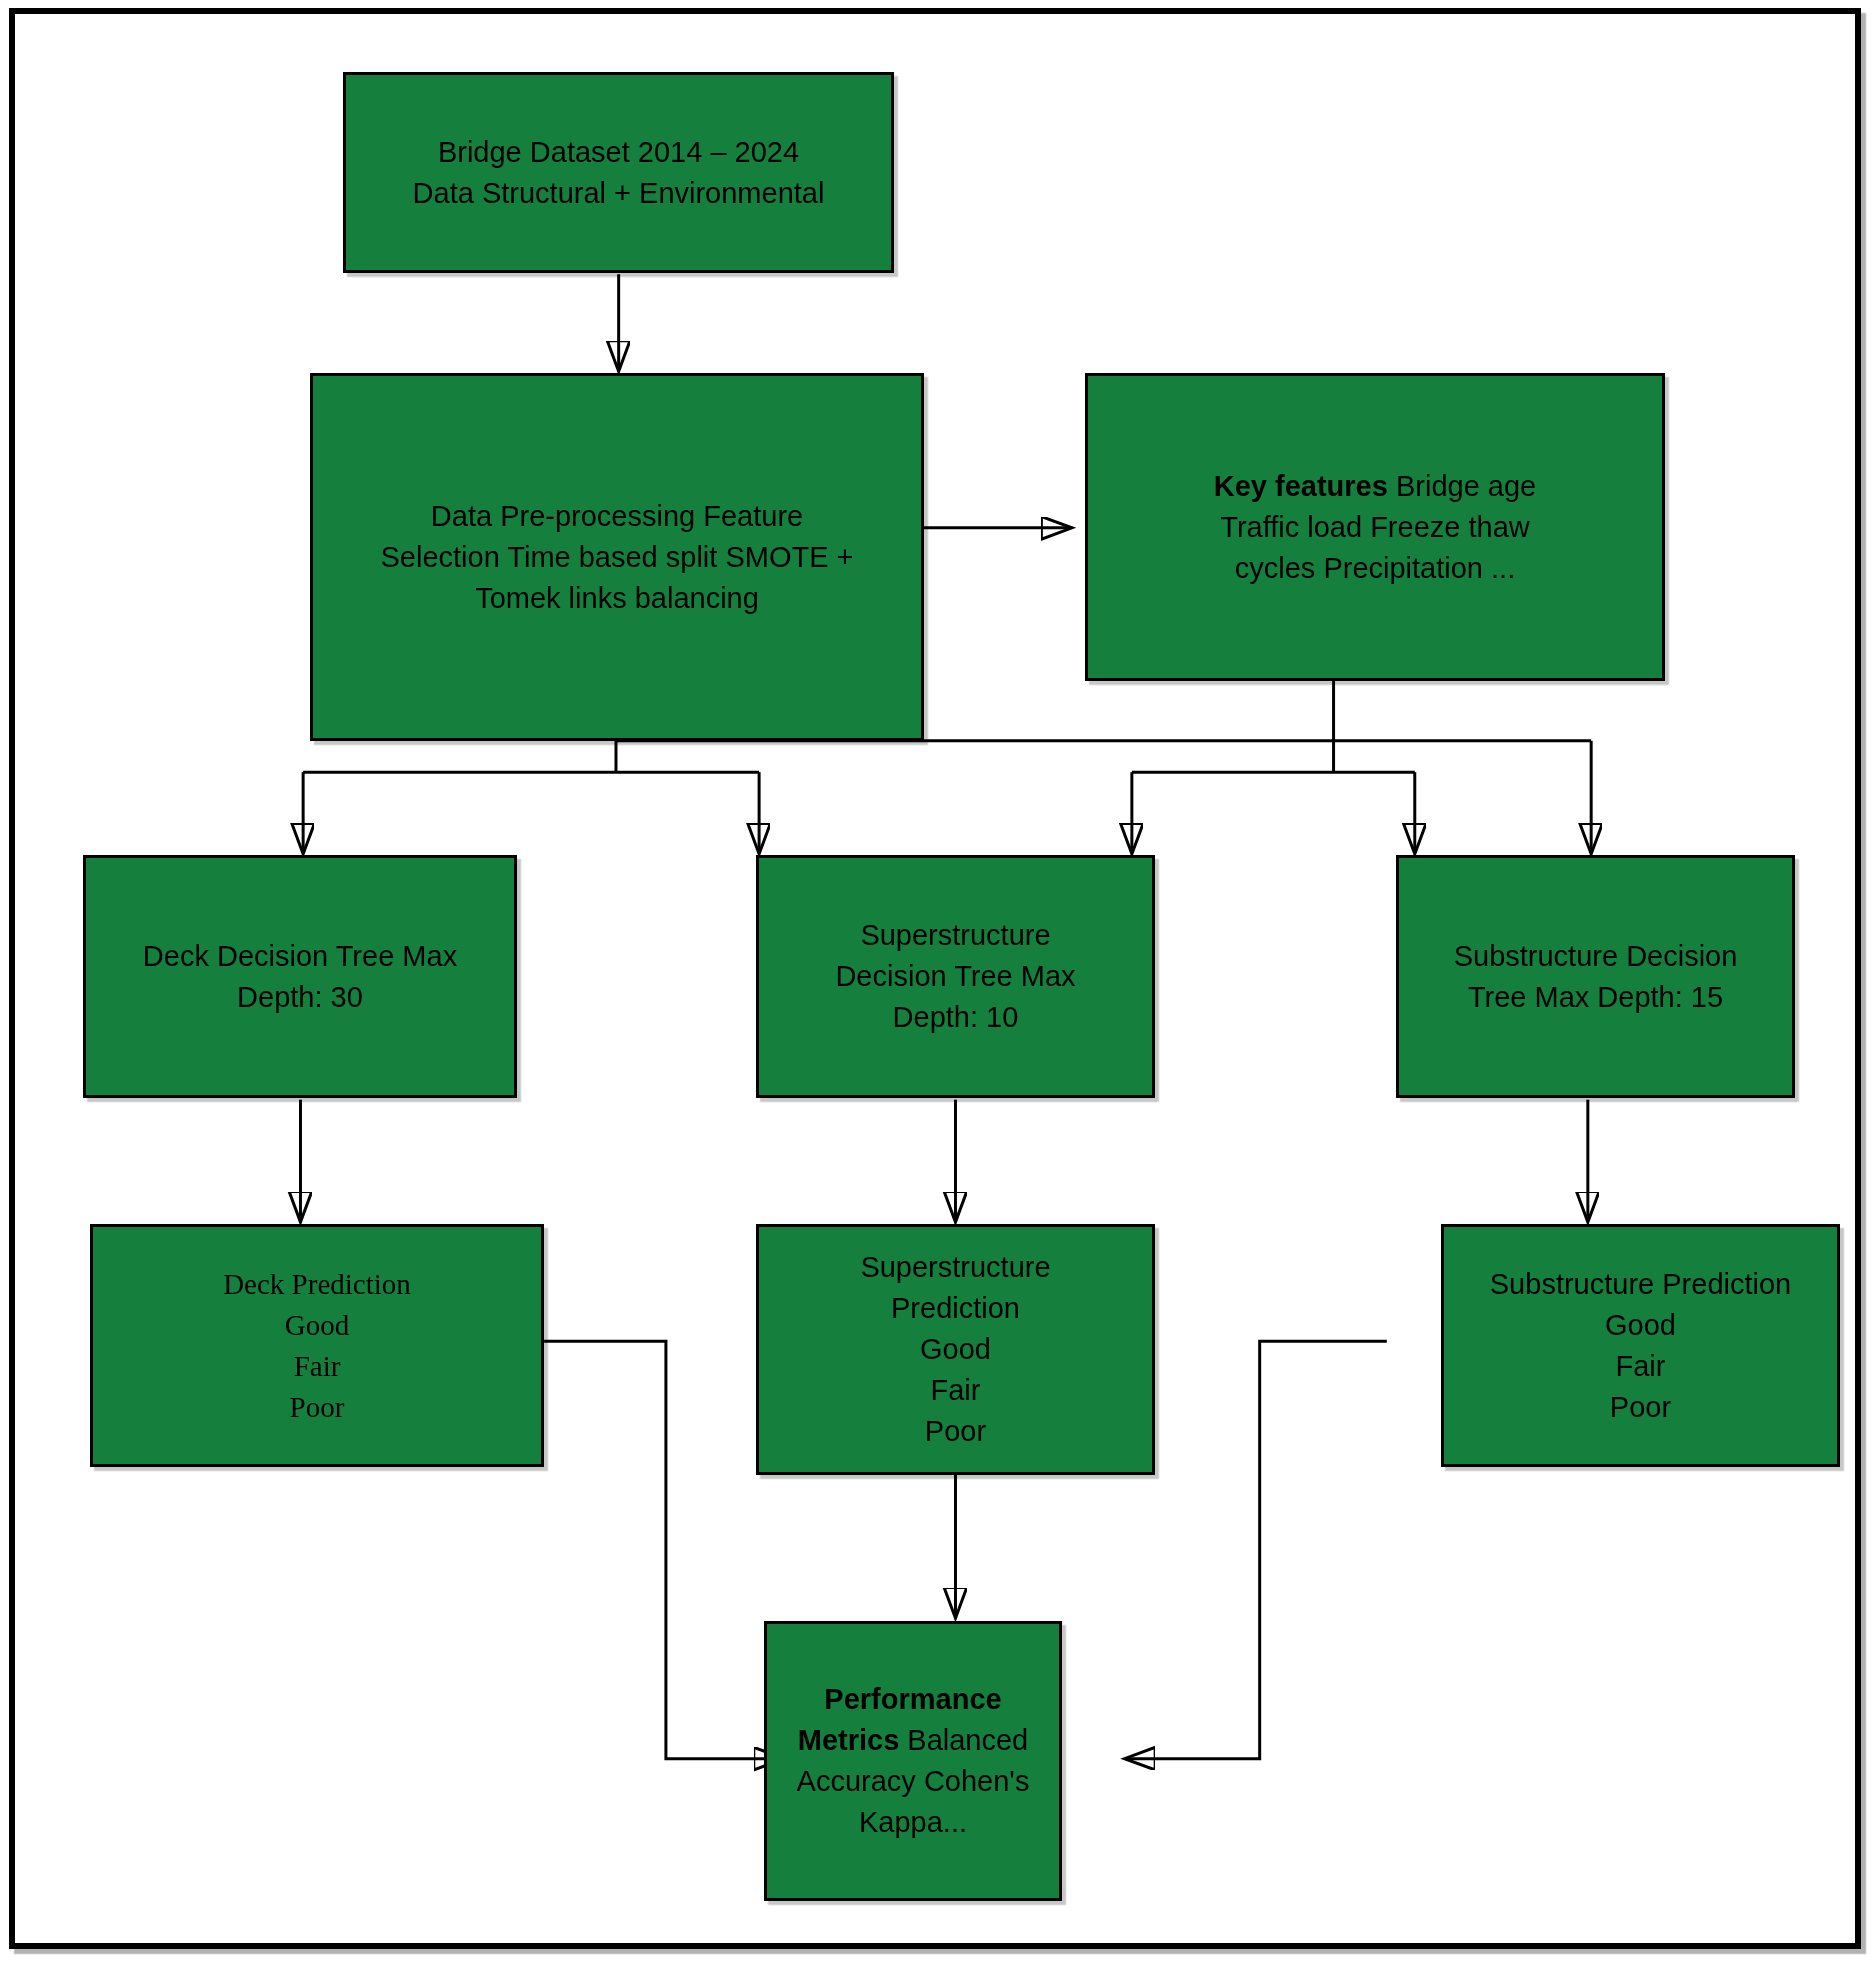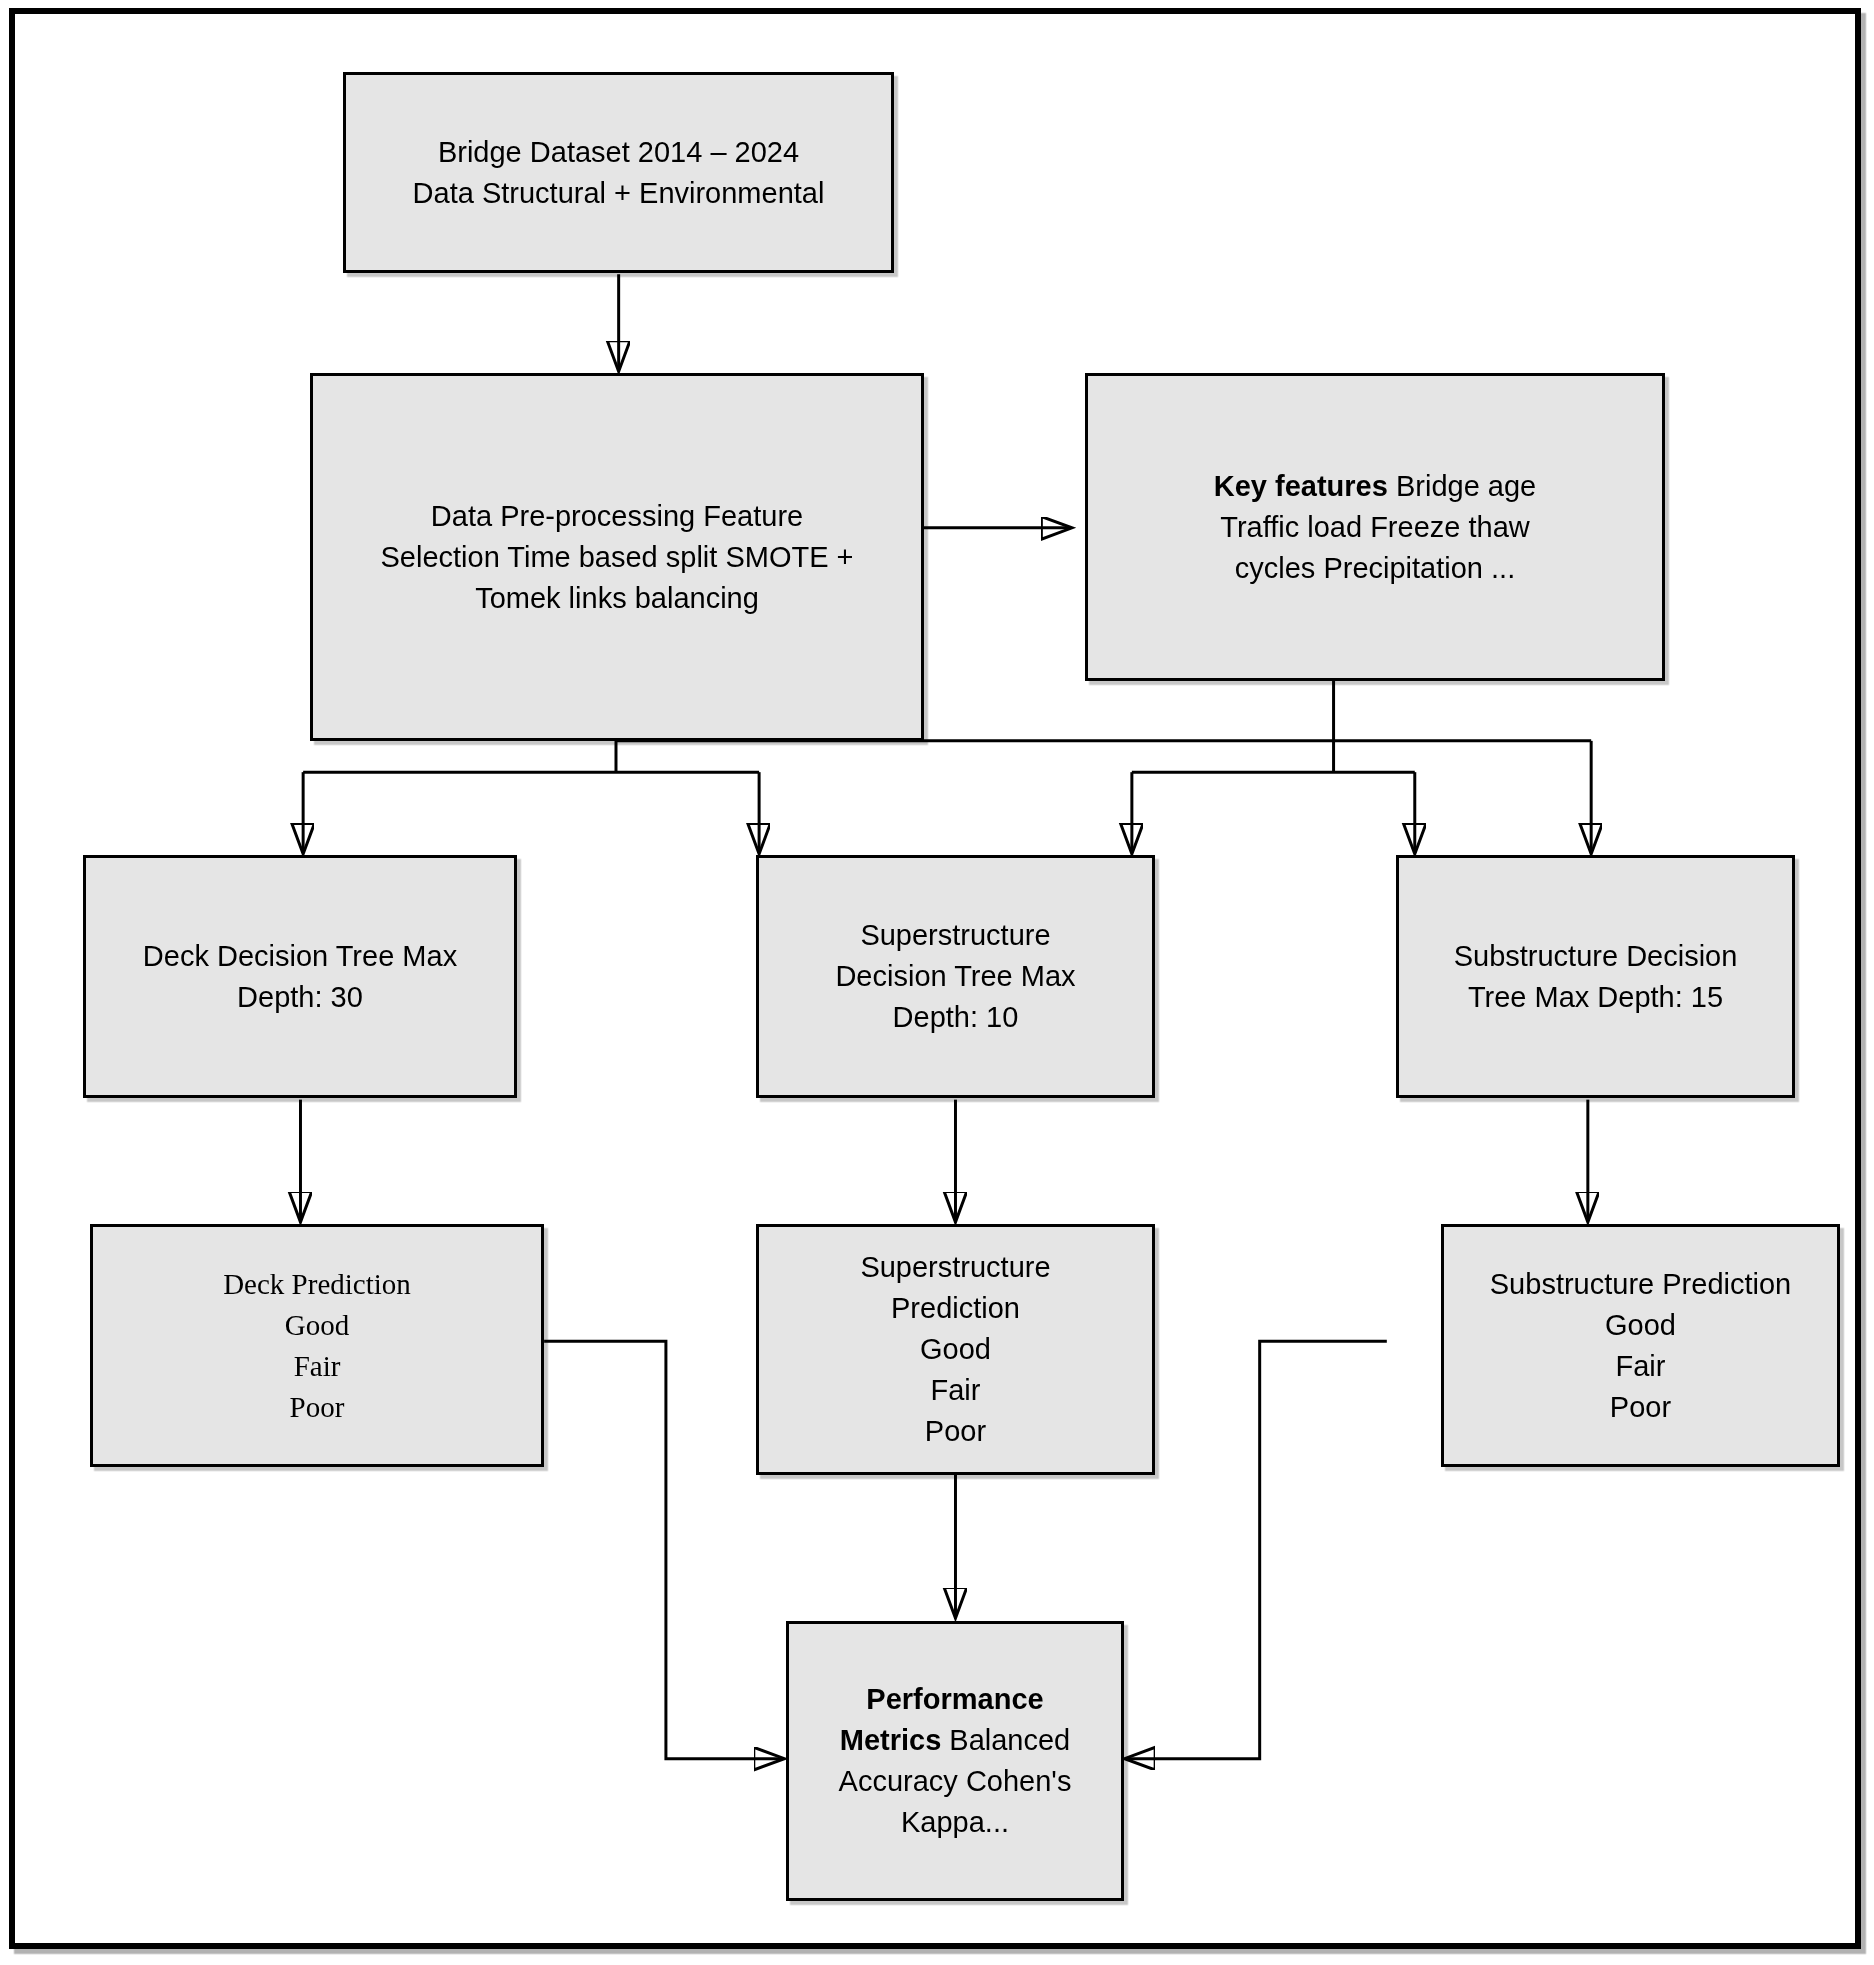--- a/index.html
+++ b/index.html
@@ -42,7 +42,7 @@
     position: absolute;
     box-sizing: border-box;
     border: 3.3px solid #000000;
-    background: #e5e5e5;
+    background: #15803d;
     box-shadow: 4px 4px 1.3px rgba(0,0,0,0.22);
     display: flex;
     align-items: center;

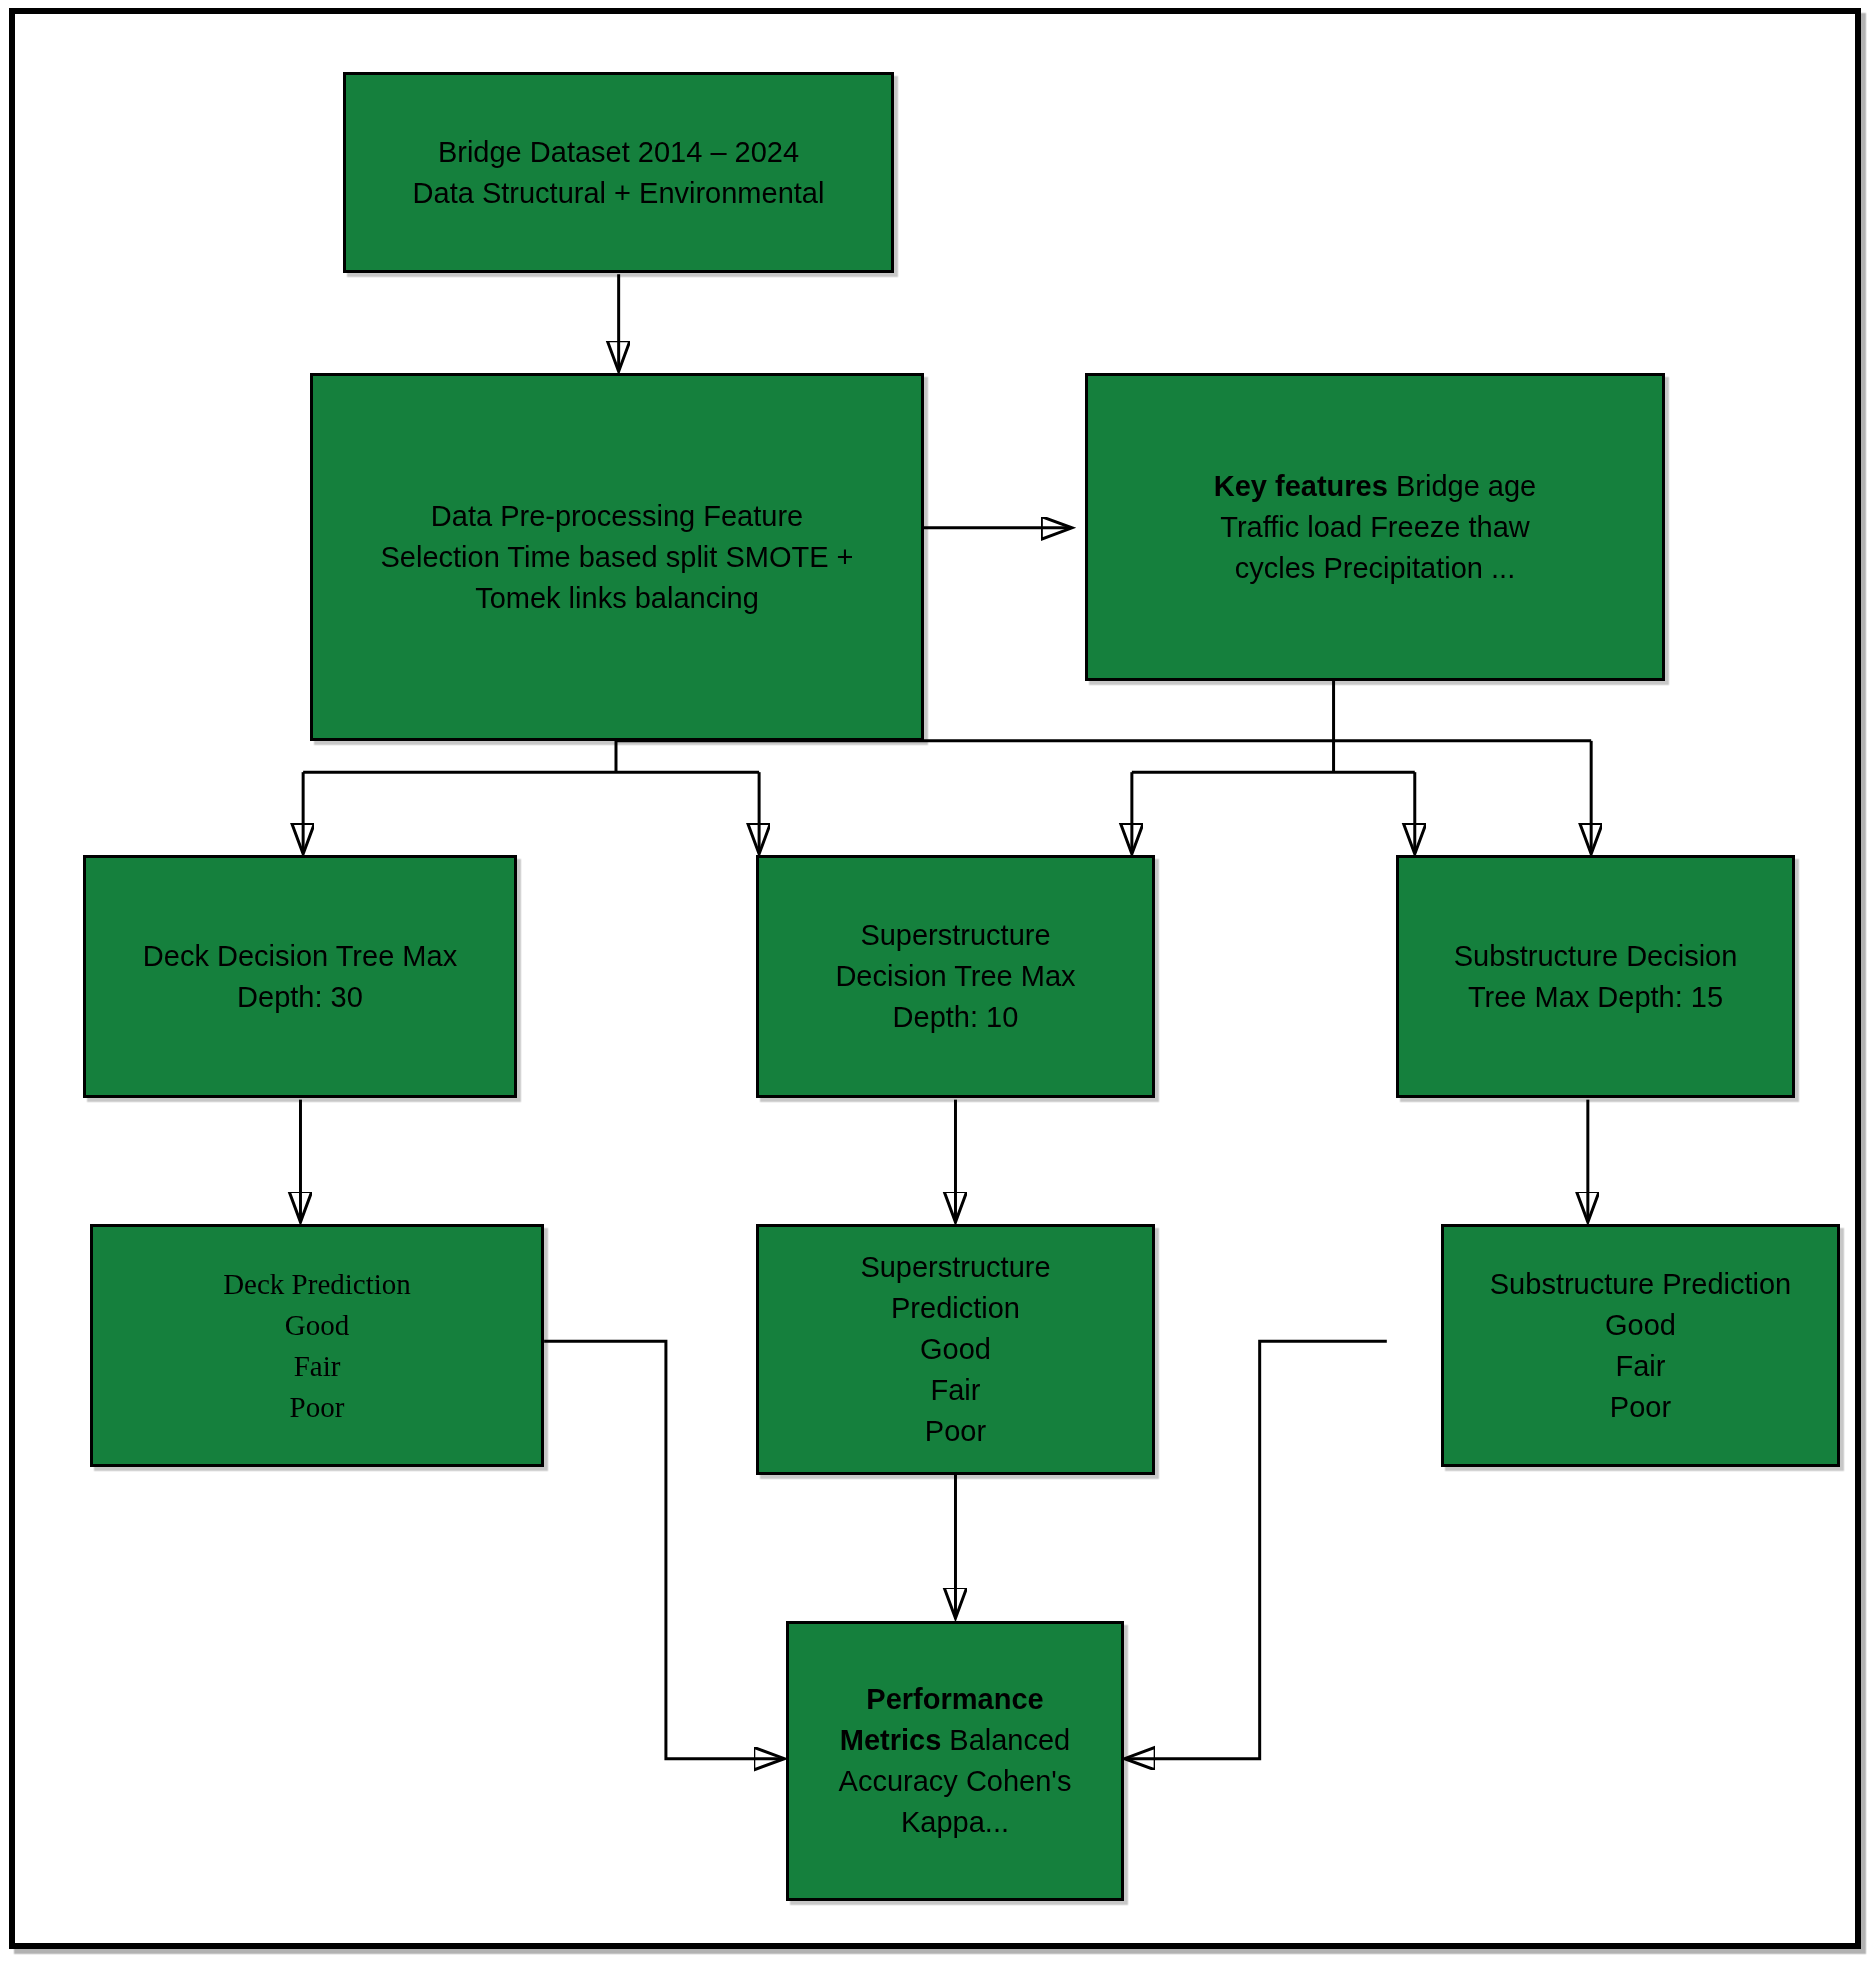--- a/index.html
+++ b/index.html
@@ -151,7 +151,7 @@
 Poor</div>
 </div>
 
-<div class="node" style="left:786px; top:1621px; width:338px; height:280px;">
+<div class="node" style="left:764px; top:1621px; width:298px; height:280px;">
   <div class="label"><span class="b">Performance
 Metrics</span><span> Balanced
 Accuracy Cohen's

